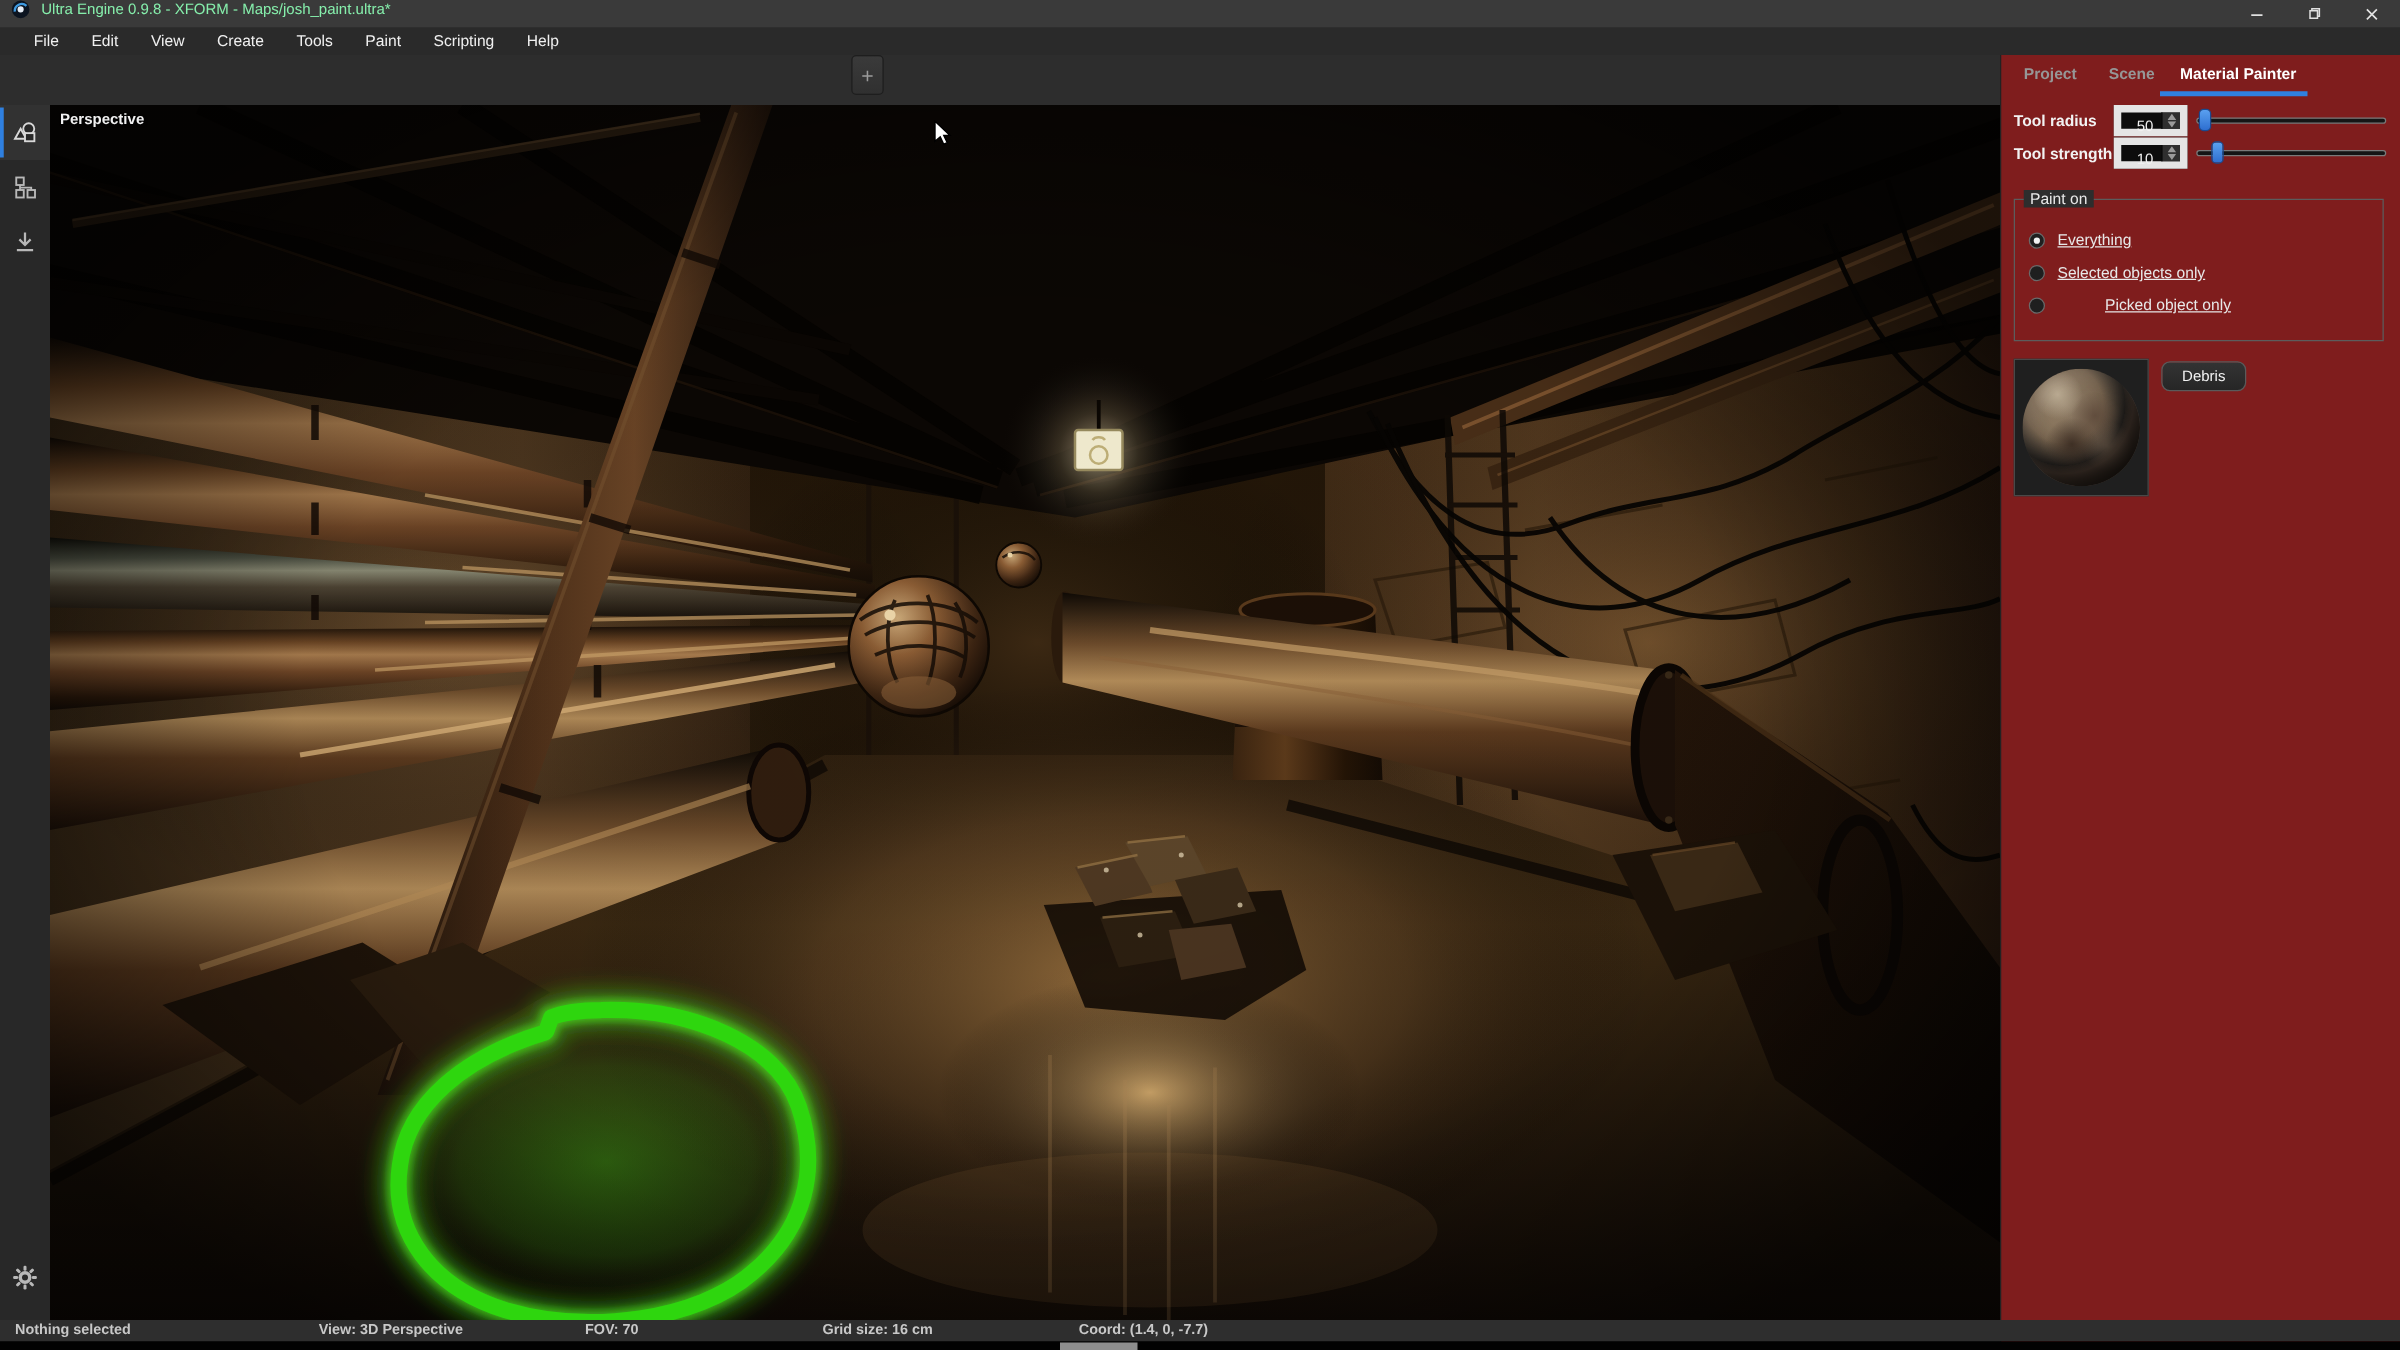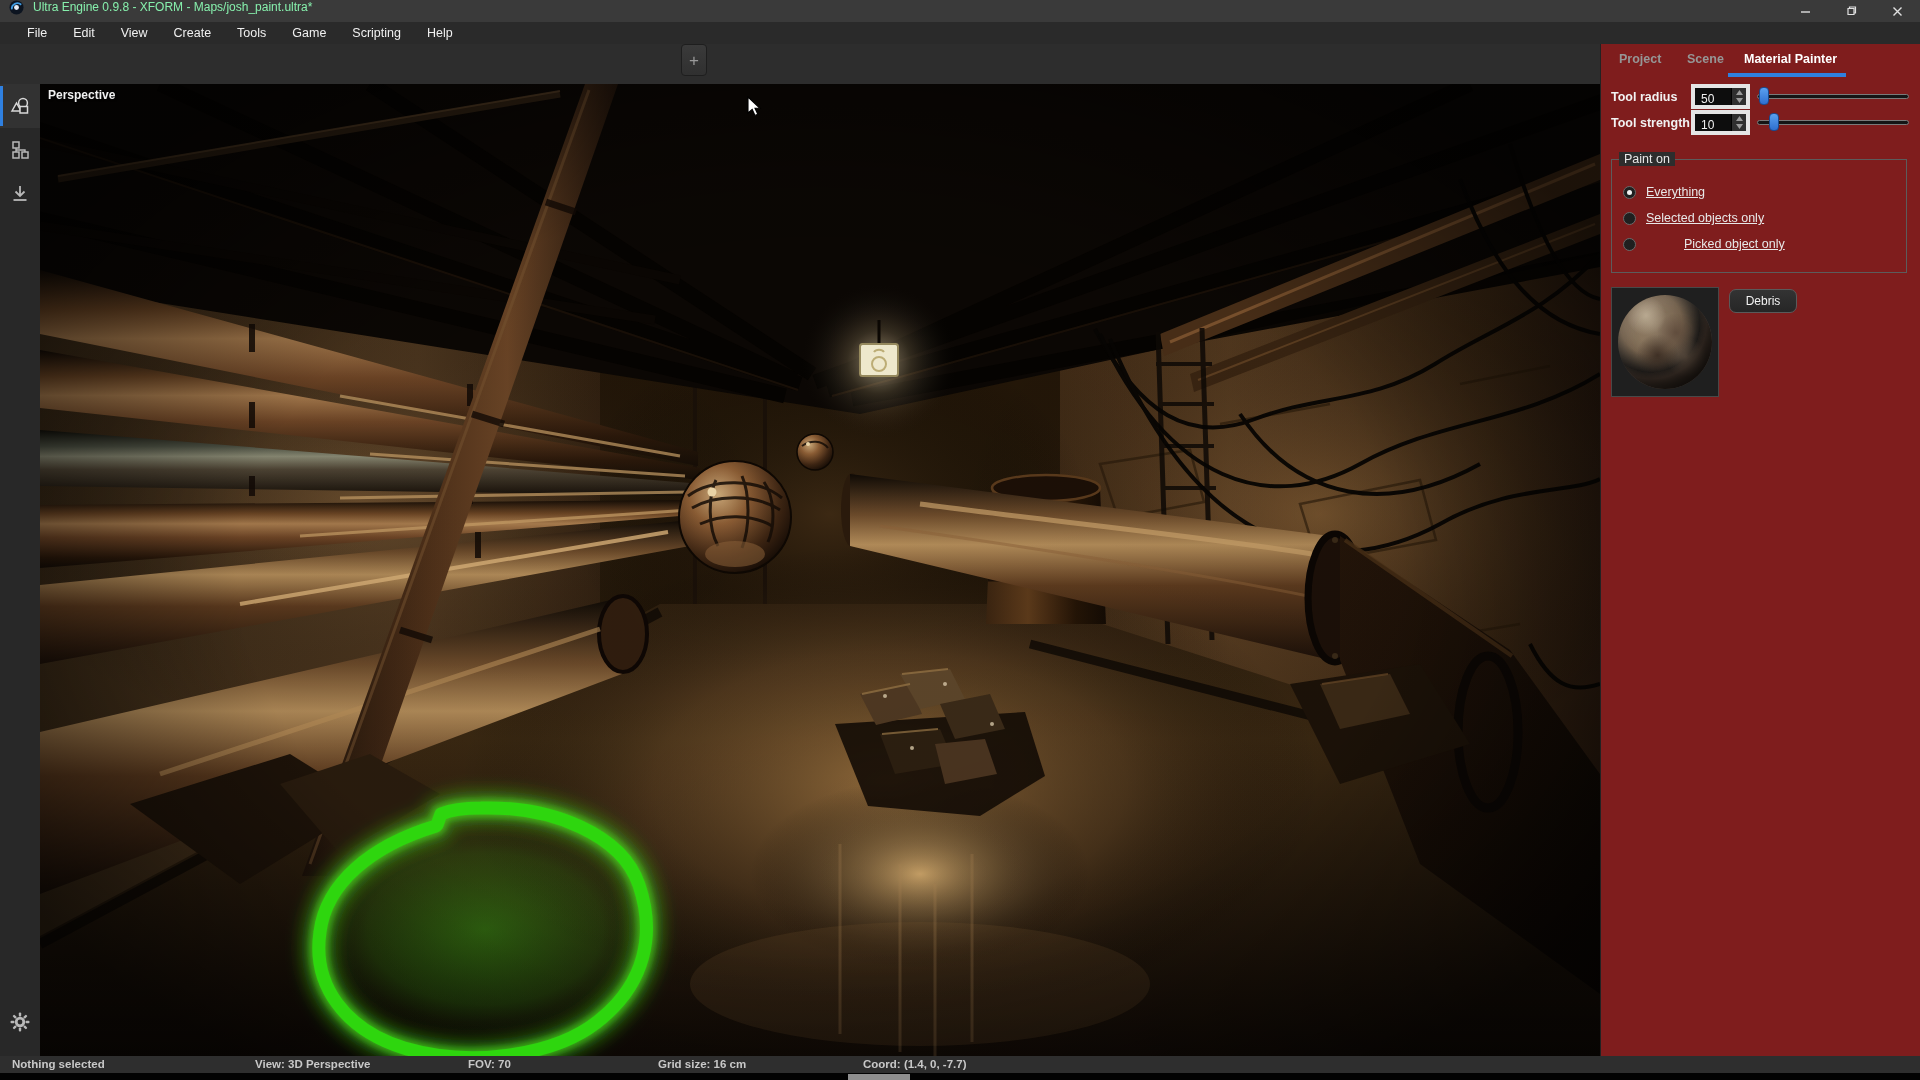--- a/index.html
+++ b/index.html
@@ -123,7 +123,7 @@
     <span class="menu-item">View</span>
     <span class="menu-item">Create</span>
     <span class="menu-item">Tools</span>
-    <span class="menu-item">Game</span>
+    <span class="menu-item">Paint</span>
     <span class="menu-item">Scripting</span>
     <span class="menu-item">Help</span>
   </div>

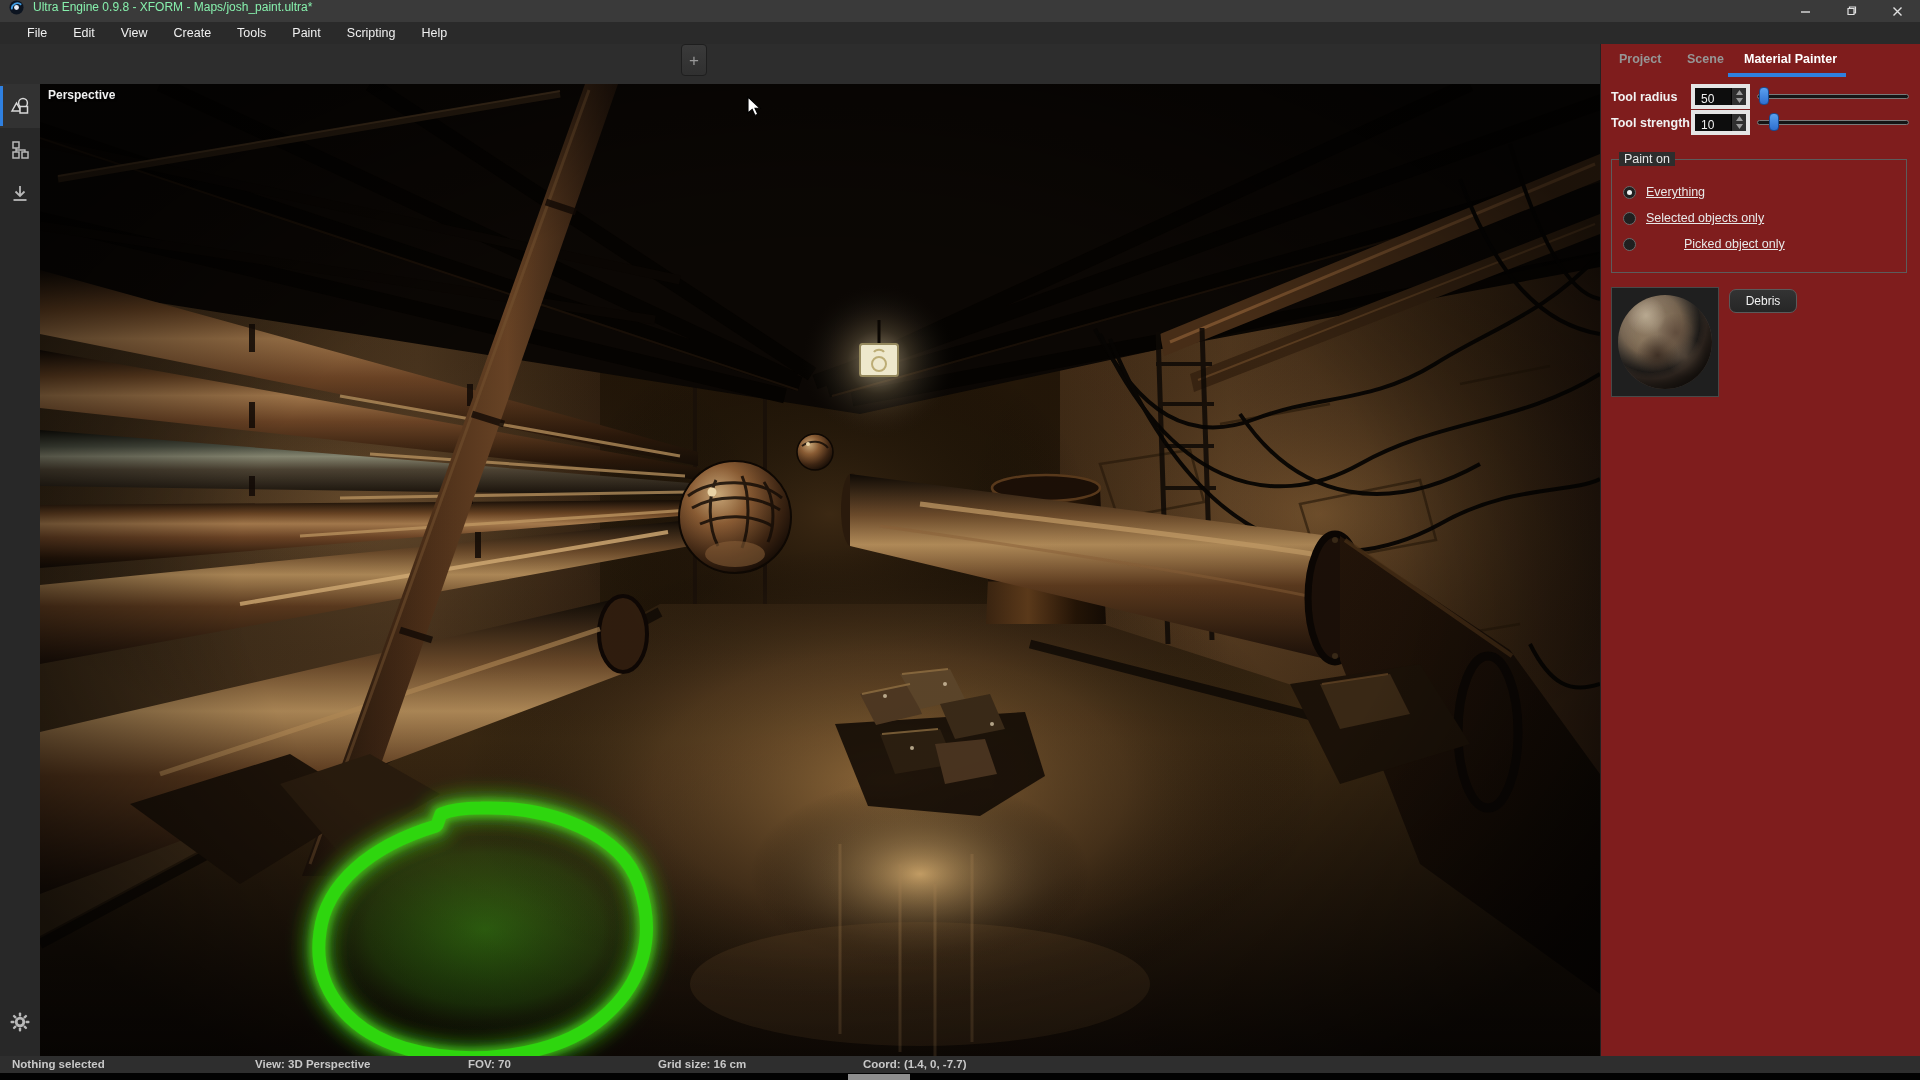--- a/index.html
+++ b/index.html
@@ -48,8 +48,8 @@
   .tab.active { color:#ffffff; }
   #tab-underline { left:127px; top:29px; width:118px; height:4px; background:#2f80e0; }
   .plabel { font-weight:600; color:#f2f2f2; }
-  .pinput { position:absolute; width:59px; height:25px; background:#0d0d0d; border:4px solid #e5e5e5;
-            display:flex; }
+  .pinput { position:absolute; width:59px; height:25px; background:#0d0d0d; border:6px solid #e5e5e5;
+            display:flex;text-align:center; }
   .pinput .val { flex:1; color:#f0f0f0; font-size:12px; line-height:23px; padding-left:6px; }
   .spin { width:15px; background:#2f2f2f; border-left:1px solid #000; display:flex;
           flex-direction:column; }

